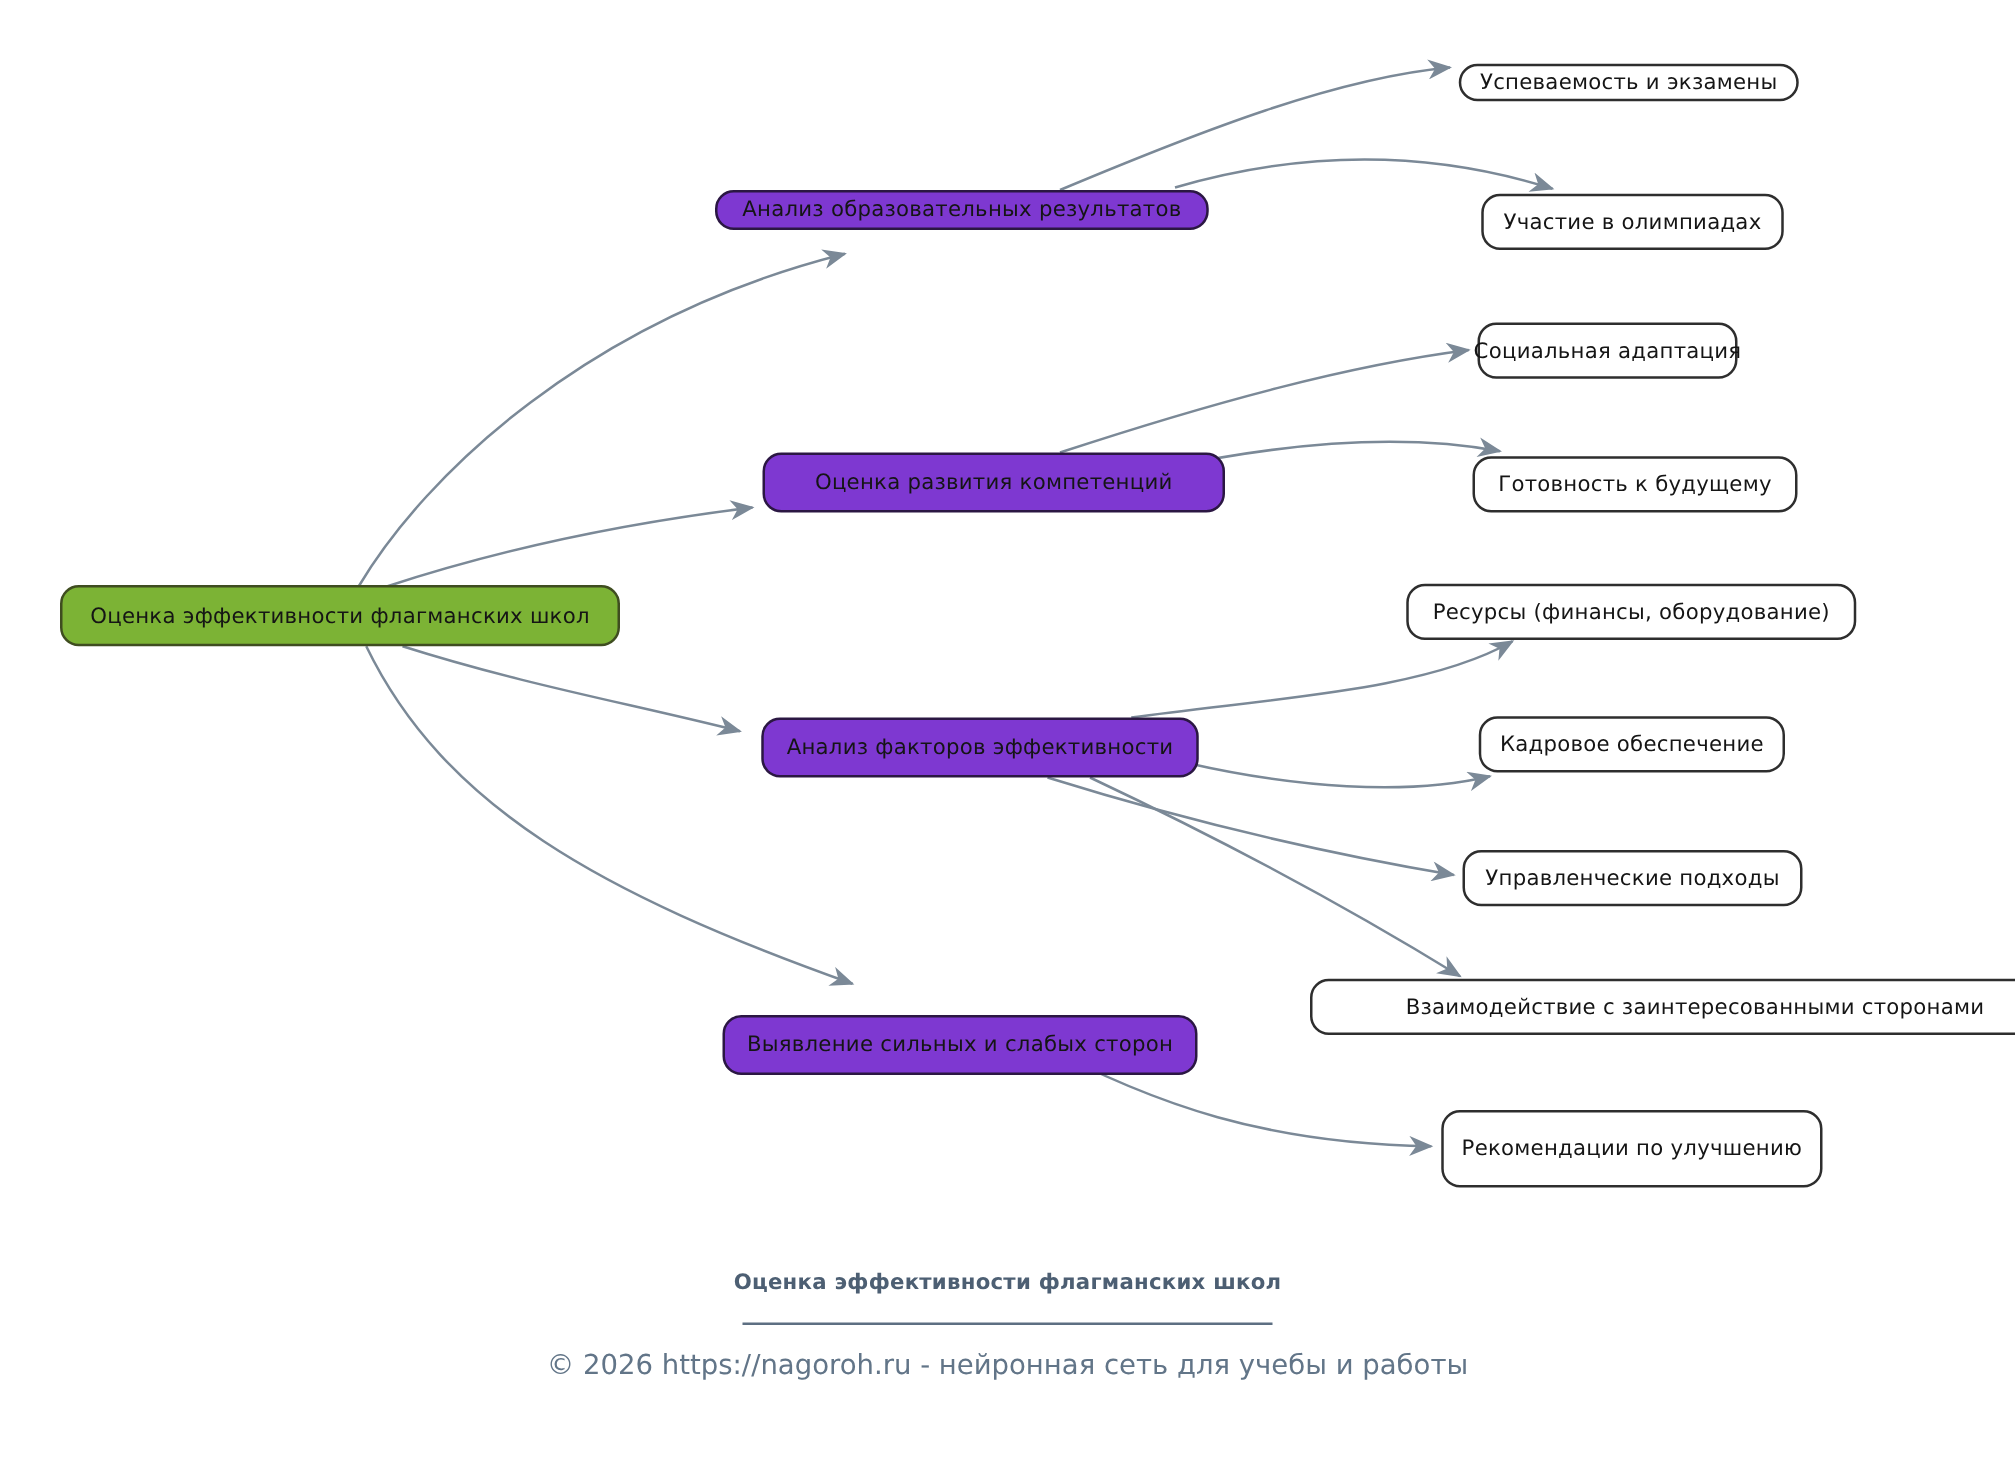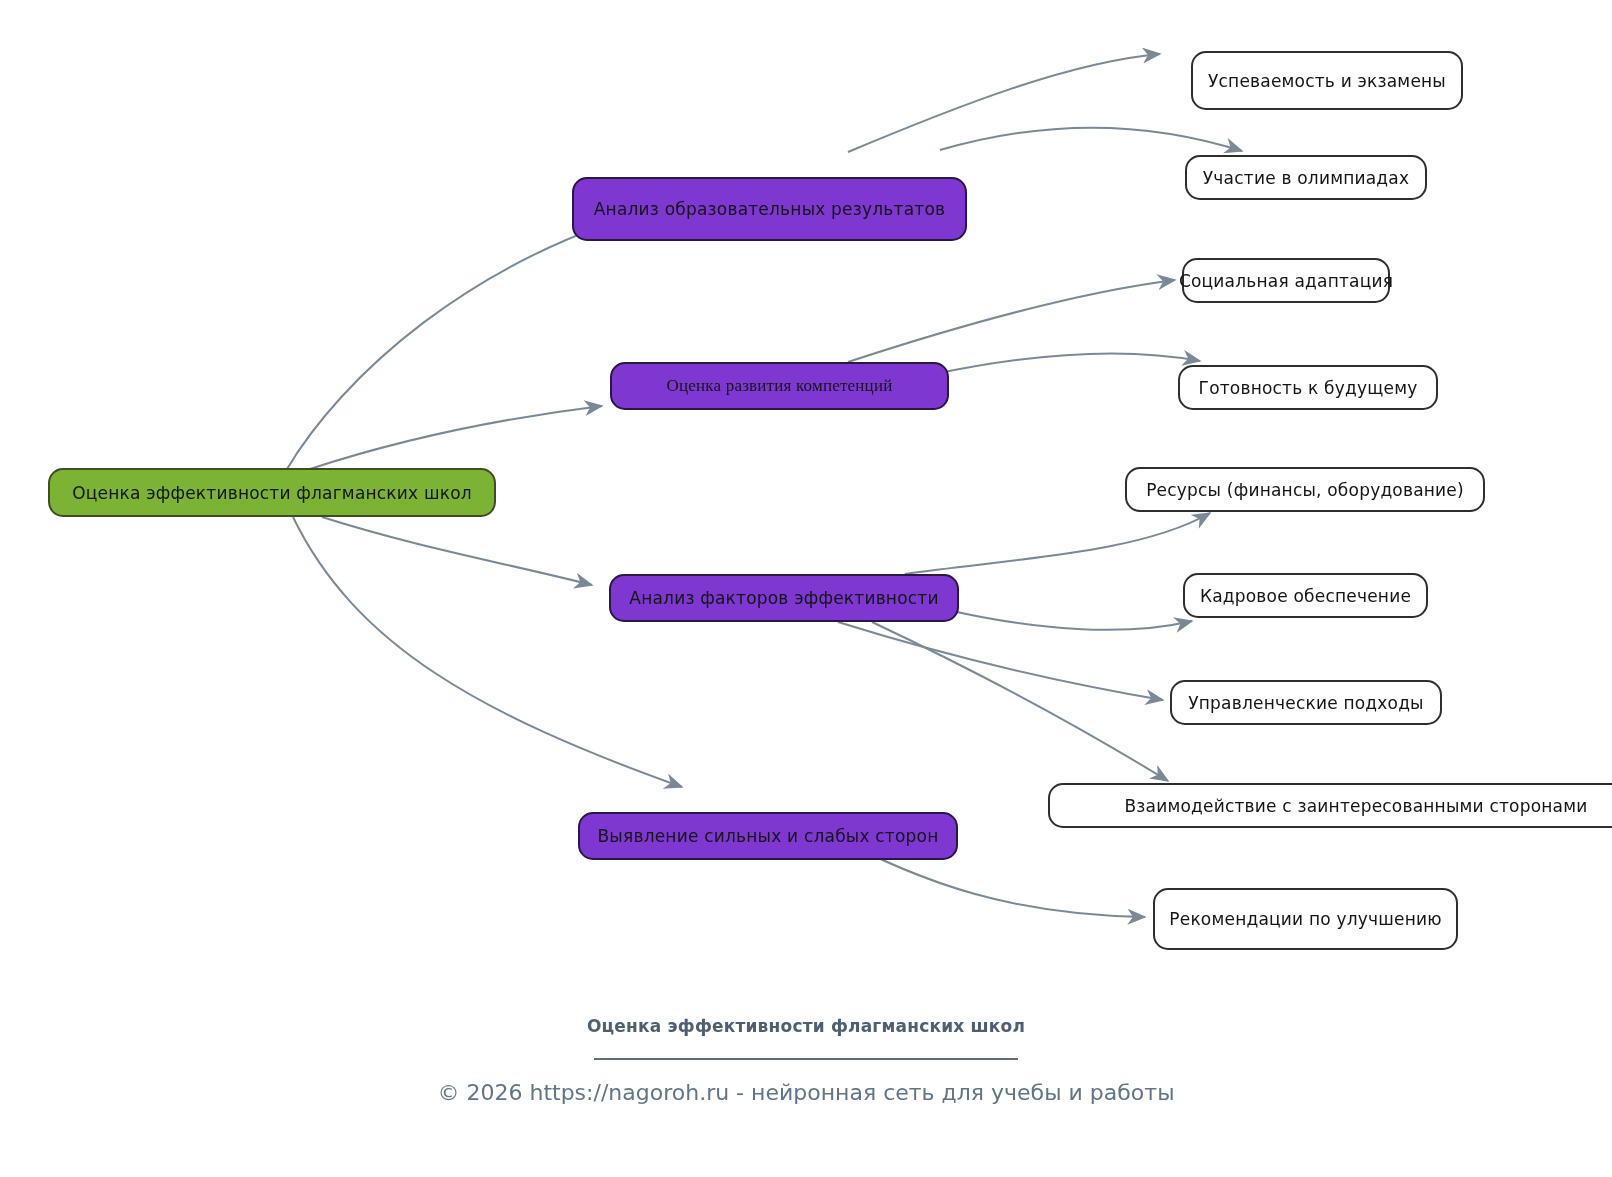--- a/index.html
+++ b/index.html
@@ -60,7 +60,7 @@
   <div class="node branch-node" style="left:598px;top:574px;width:350px;height:48px;margin-left:11px;">Анализ факторов эффективности</div>
   <div class="node branch-node" style="left:578px;top:812px;width:380px;height:48px;">Выявление сильных и слабых сторон</div>
 
-  <div class="node leaf-node" style="left:1167px;top:51px;width:272px;height:59px;margin-left:24px;">Успеваемость и экзамены</div>
+  <div class="node leaf-node" style="left:1167px;top:51px;width:272px;height:30px;">Успеваемость и экзамены</div>
   <div class="node leaf-node" style="left:1185px;top:155px;width:242px;height:45px;">Участие в олимпиадах</div>
   <div class="node leaf-node" style="left:1182px;top:258px;width:208px;height:45px;">Социальная адаптация</div>
   <div class="node leaf-node" style="left:1178px;top:365px;width:260px;height:45px;">Готовность к будущему</div>

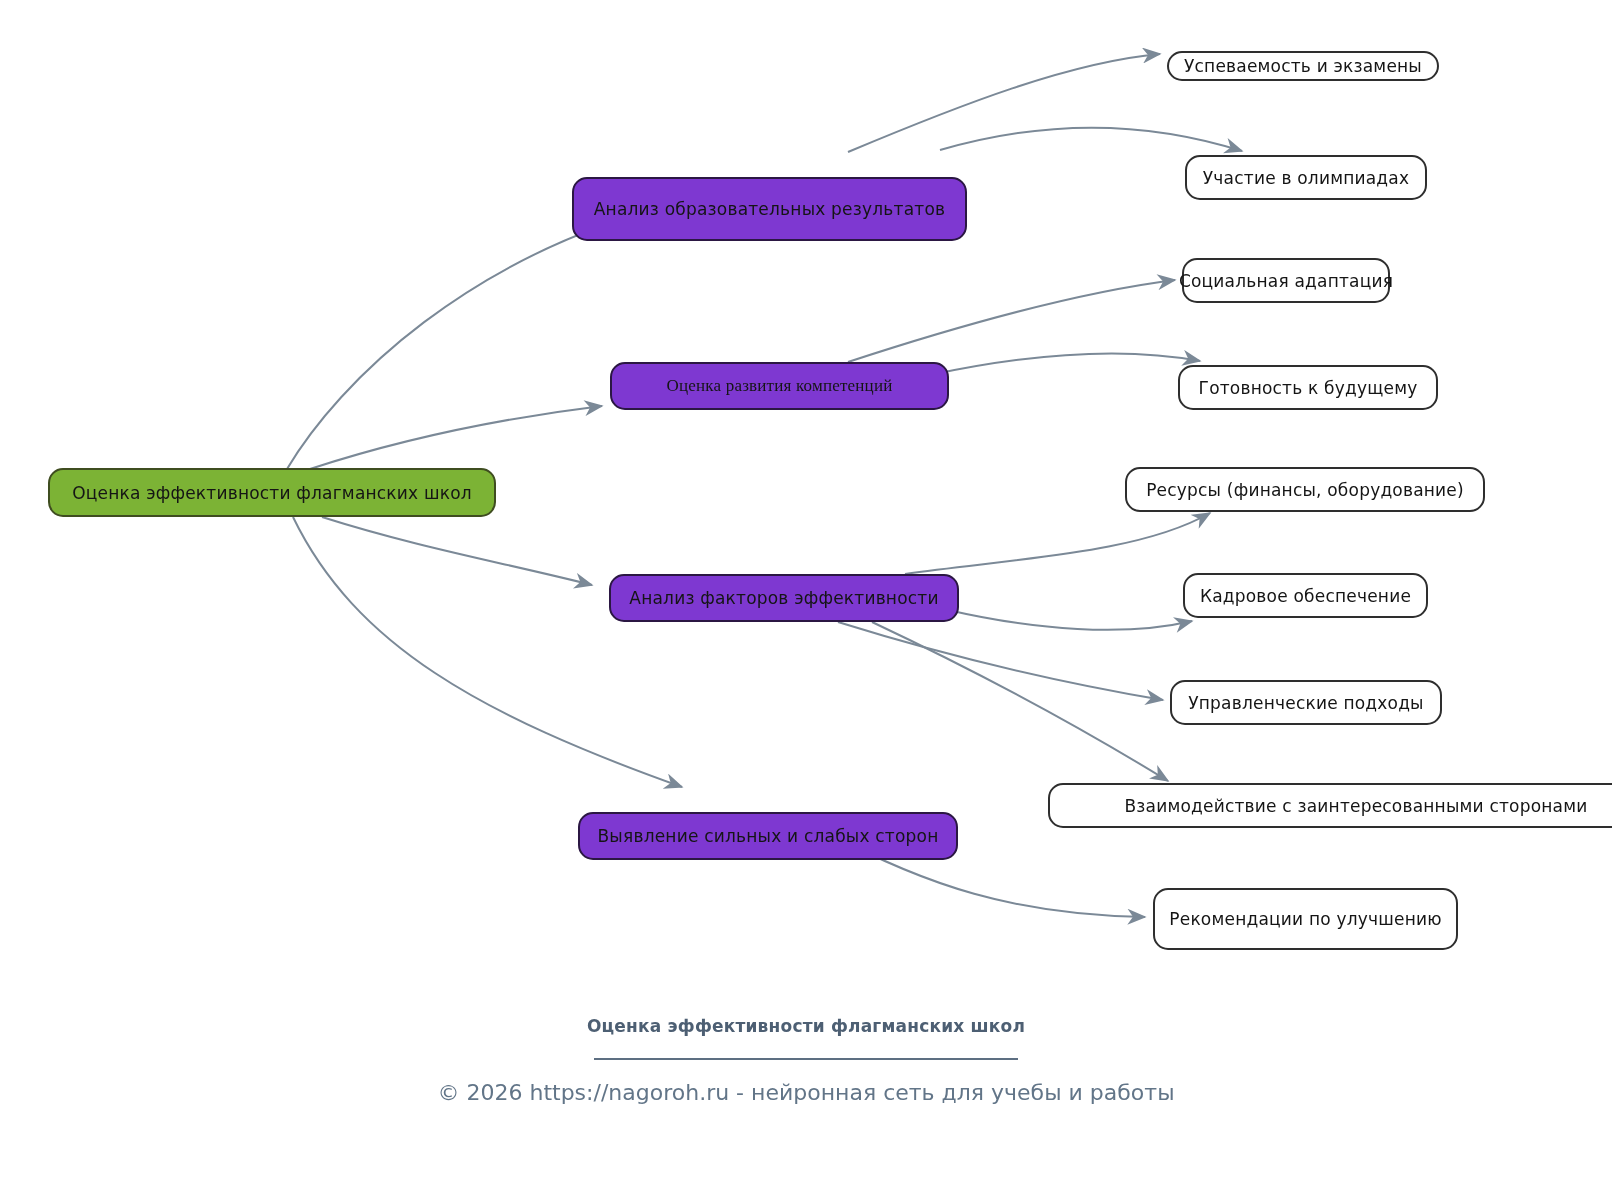--- a/index.html
+++ b/index.html
@@ -55,7 +55,7 @@
 
   <div class="node root-node" style="left:48px;top:468px;width:448px;height:49px;">Оценка эффективности флагманских школ</div>
 
-  <div class="node branch-node" style="left:572px;top:152px;width:395px;height:64px;margin-top:25px;">Анализ образовательных результатов</div>
+  <div class="node branch-node" style="left:572px;top:152px;width:395px;height:32px;">Анализ образовательных результатов</div>
   <div class="node branch-node" style="left:610px;top:362px;width:339px;height:48px;font-family:Liberation Serif, serif;">Оценка развития компетенций</div>
   <div class="node branch-node" style="left:598px;top:574px;width:350px;height:48px;margin-left:11px;">Анализ факторов эффективности</div>
   <div class="node branch-node" style="left:578px;top:812px;width:380px;height:48px;">Выявление сильных и слабых сторон</div>

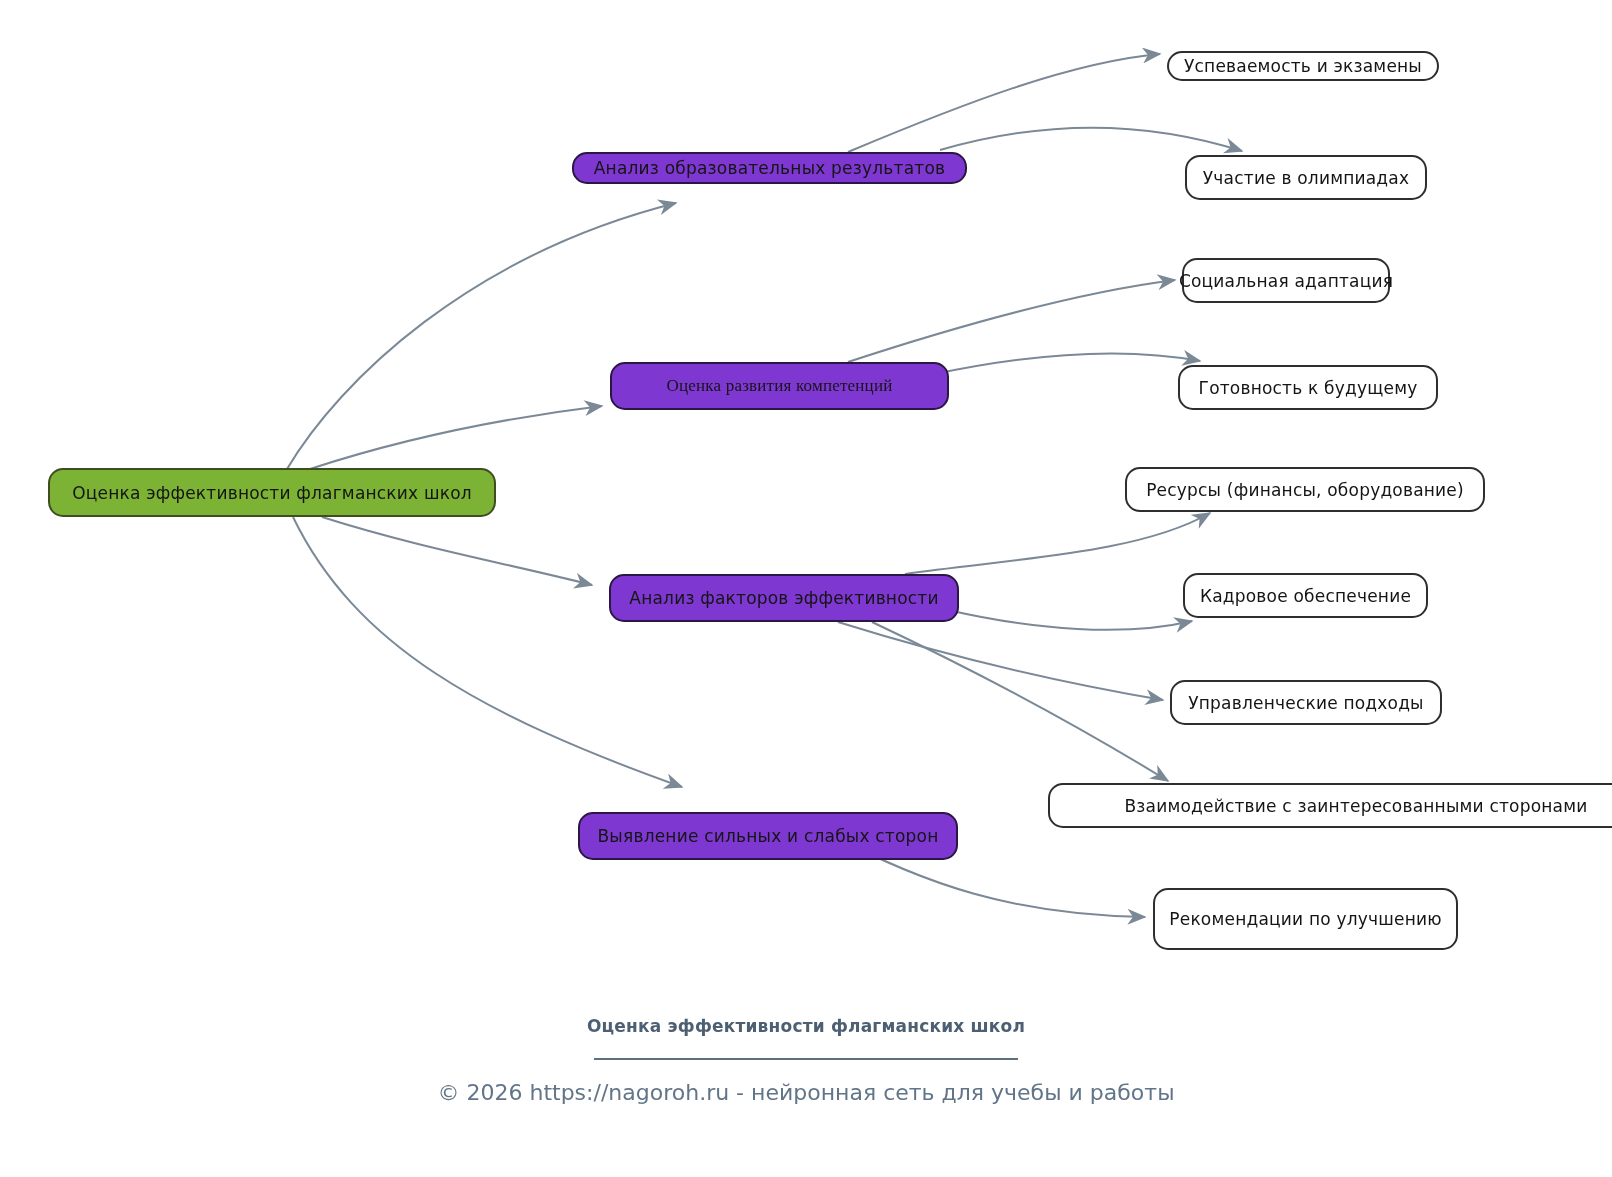--- a/index.html
+++ b/index.html
@@ -56,7 +56,7 @@
   <div class="node root-node" style="left:48px;top:468px;width:448px;height:49px;">Оценка эффективности флагманских школ</div>
 
   <div class="node branch-node" style="left:572px;top:152px;width:395px;height:32px;">Анализ образовательных результатов</div>
-  <div class="node branch-node" style="left:610px;top:362px;width:339px;height:48px;font-family:Liberation Serif, serif;">Оценка развития компетенций</div>
+  <div class="node branch-node" style="left:610px;top:362px;width:370px;height:48px;">Оценка развития компетенций</div>
   <div class="node branch-node" style="left:598px;top:574px;width:350px;height:48px;margin-left:11px;">Анализ факторов эффективности</div>
   <div class="node branch-node" style="left:578px;top:812px;width:380px;height:48px;">Выявление сильных и слабых сторон</div>
 

